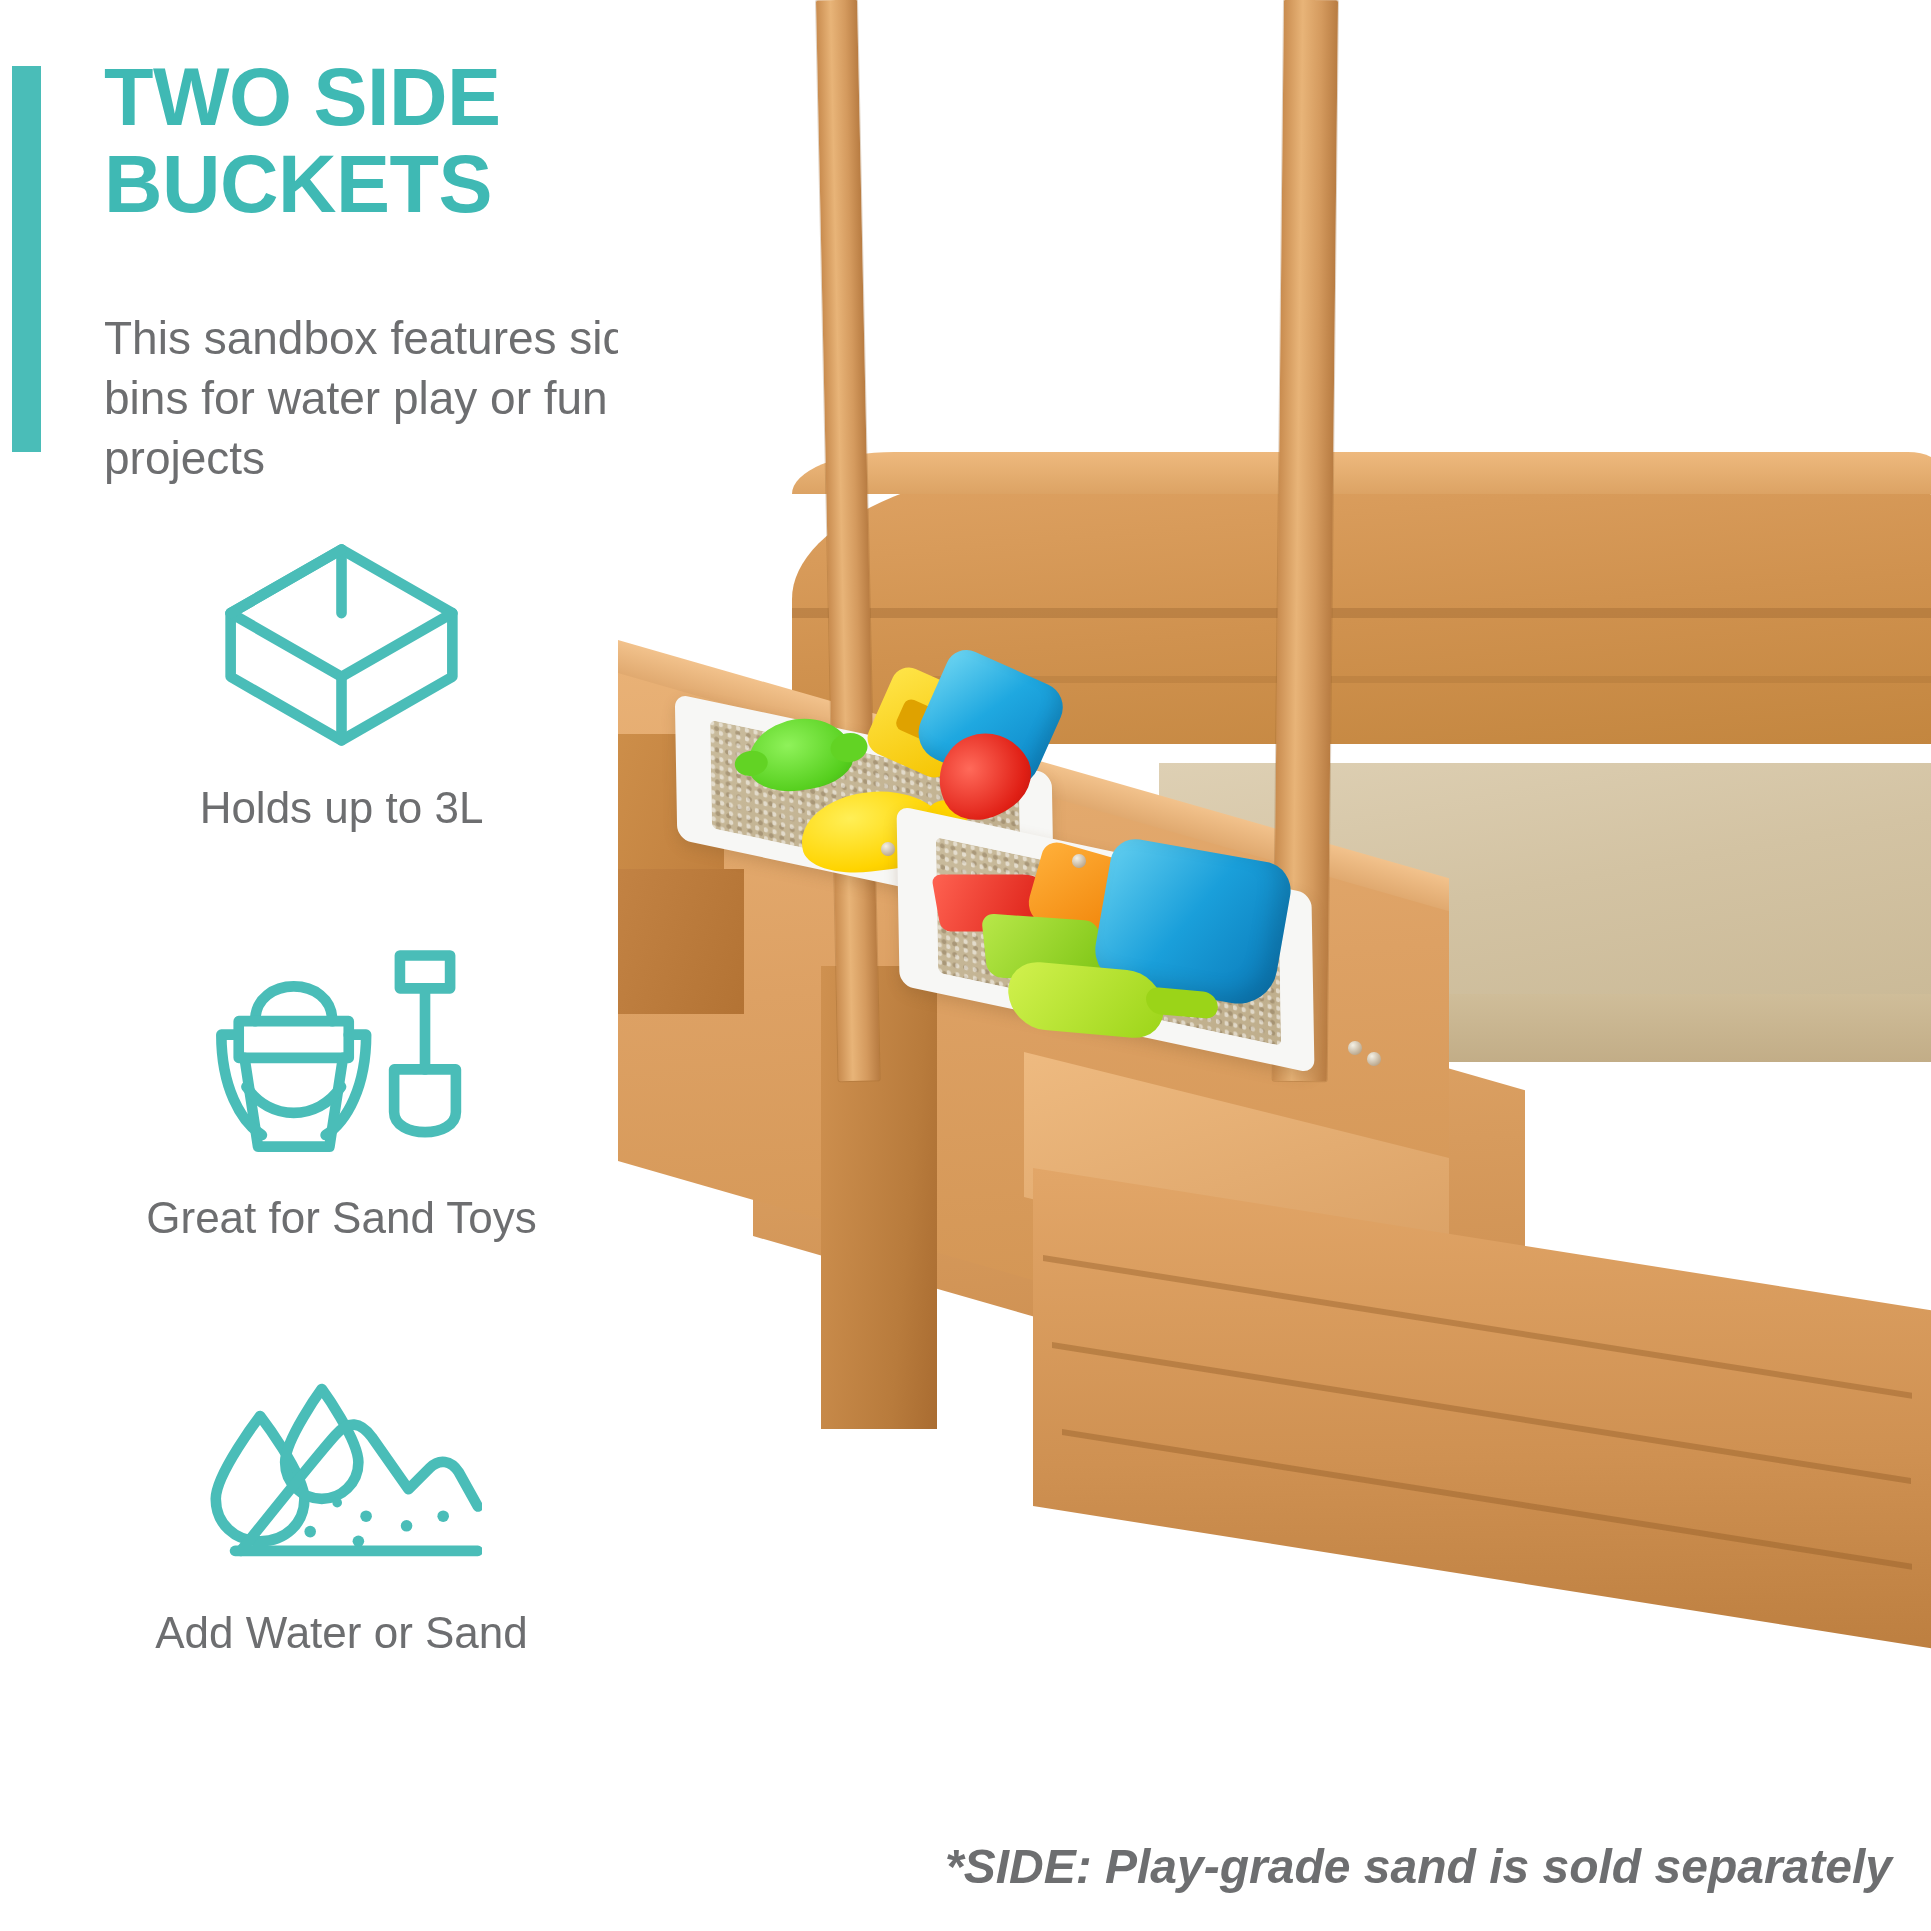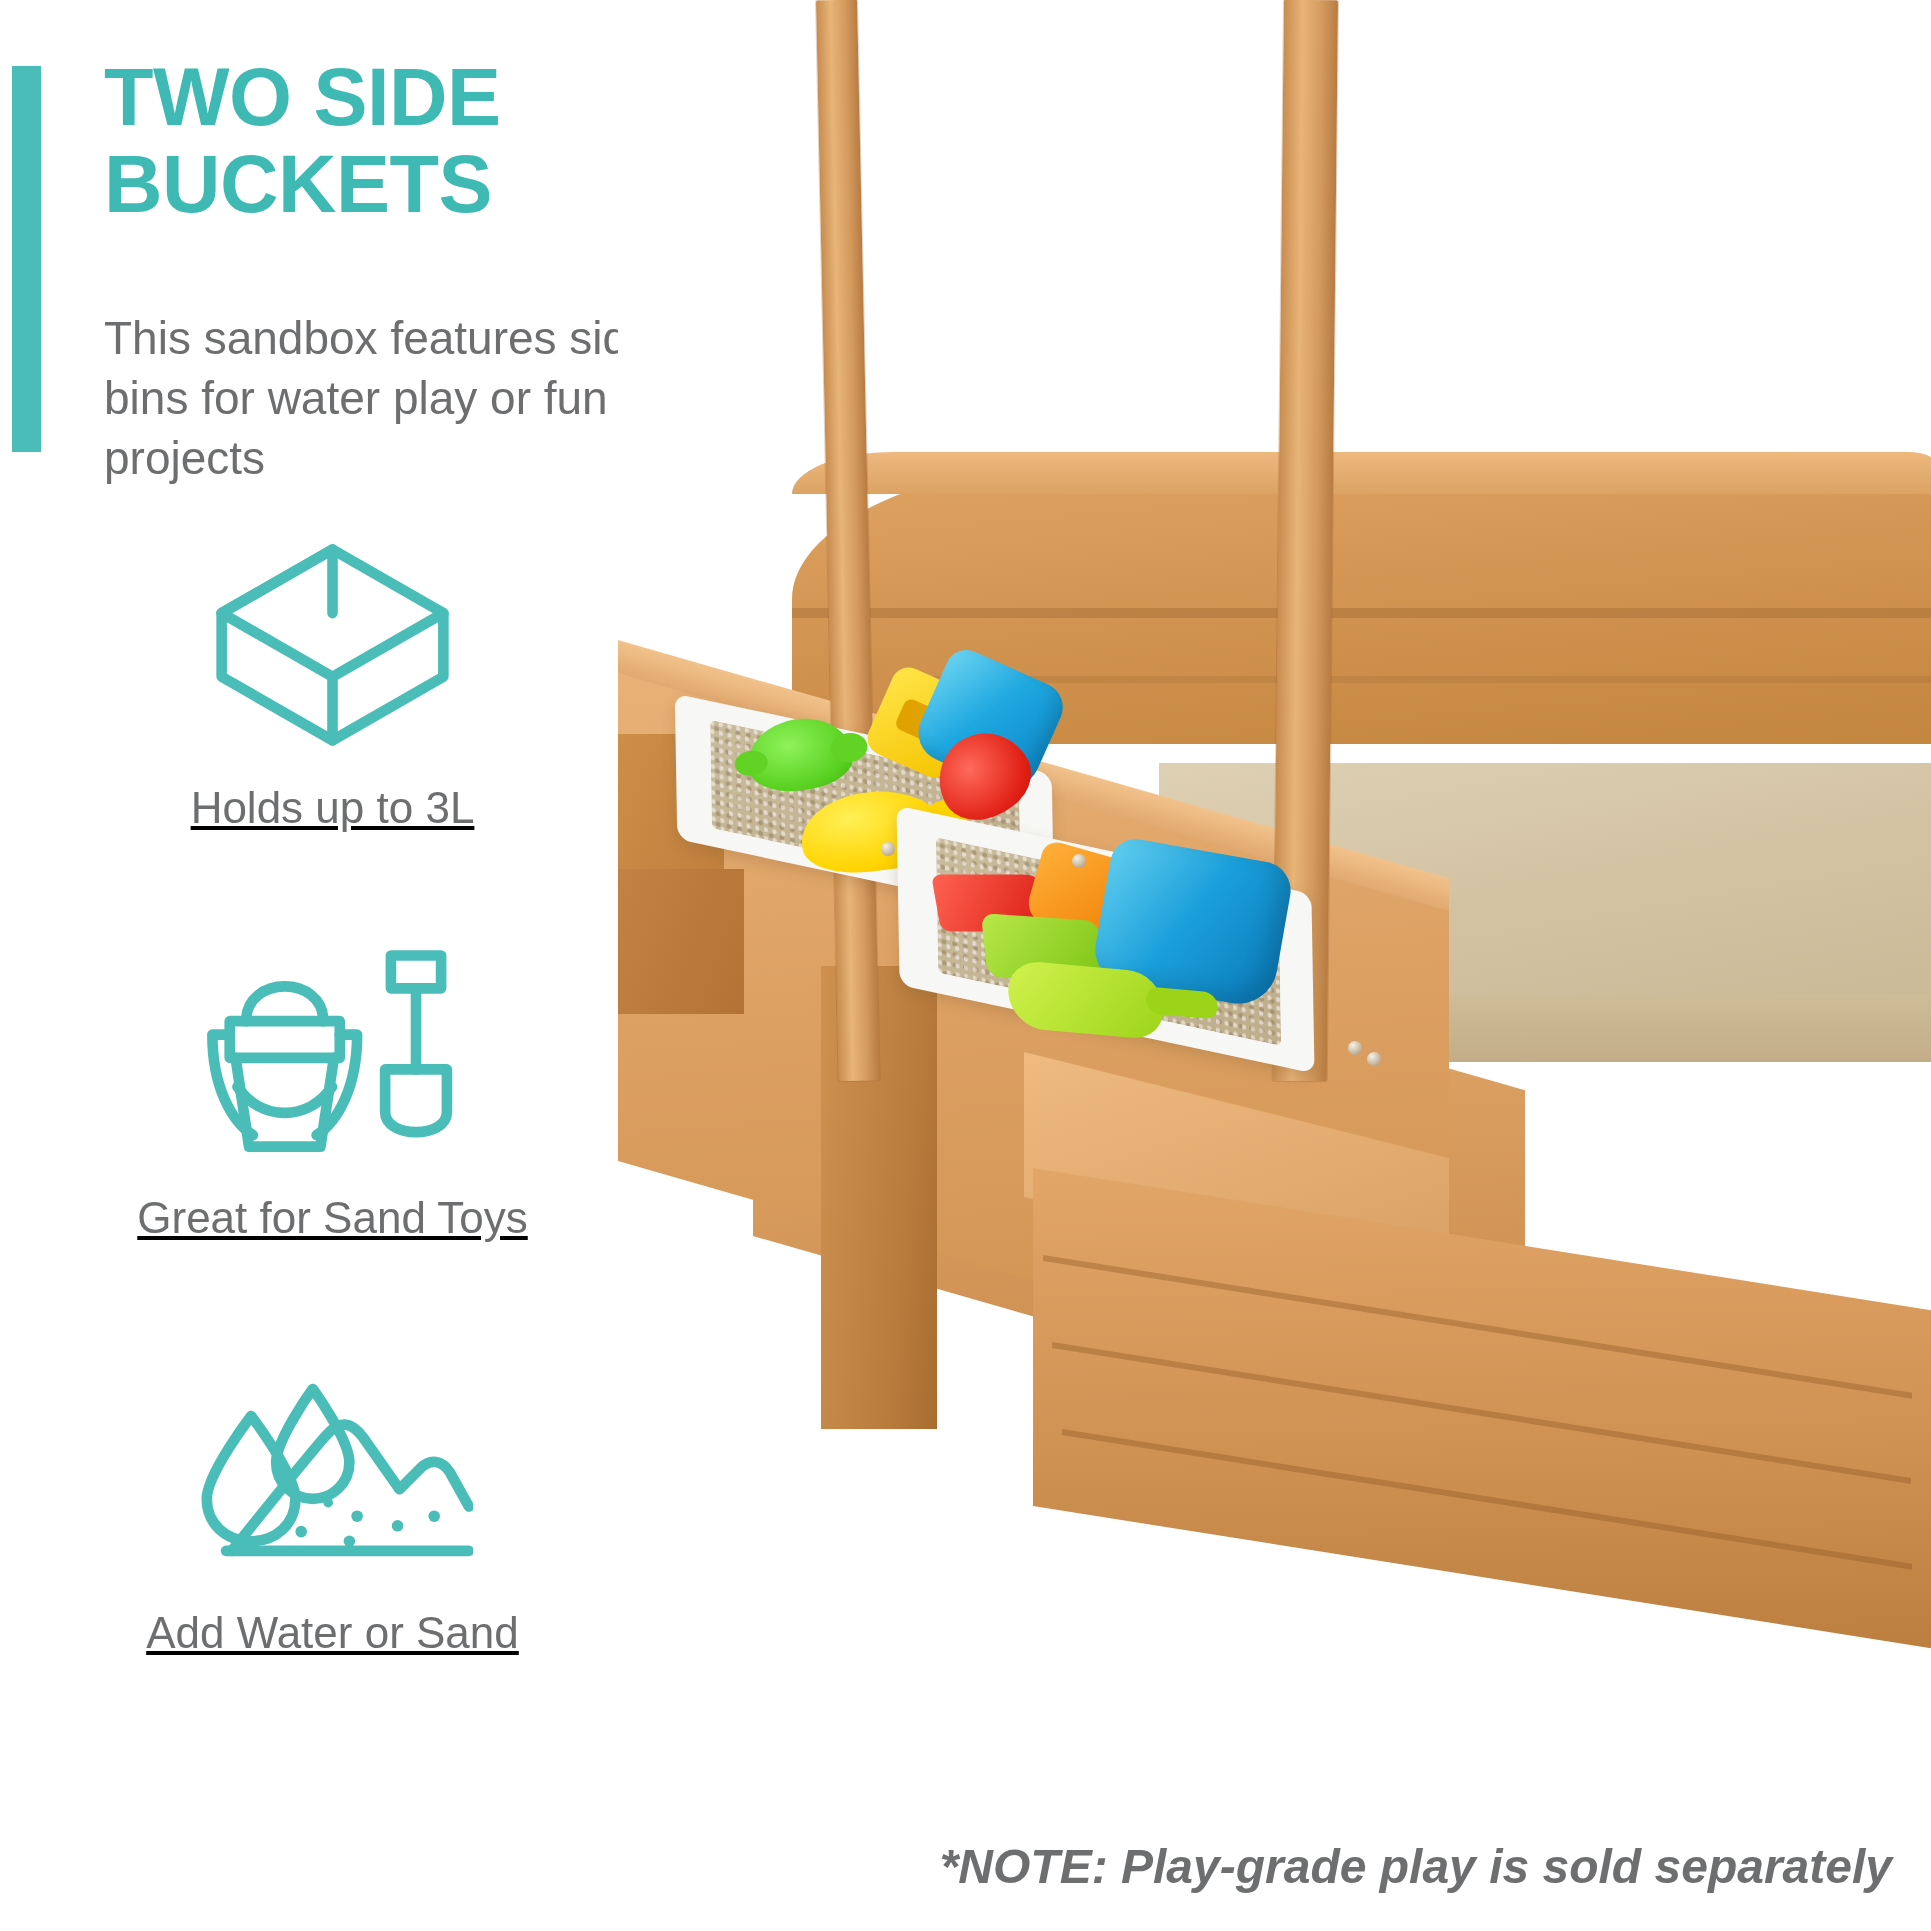--- a/index.html
+++ b/index.html
@@ -49,10 +49,9 @@
   
   .feature {
     position:absolute;
-    left:43px;
+    left:52px;
     width:579px;
     text-align:center;
-    text-decoration:underline;
   }
   .feature-icon {
     height:251px;

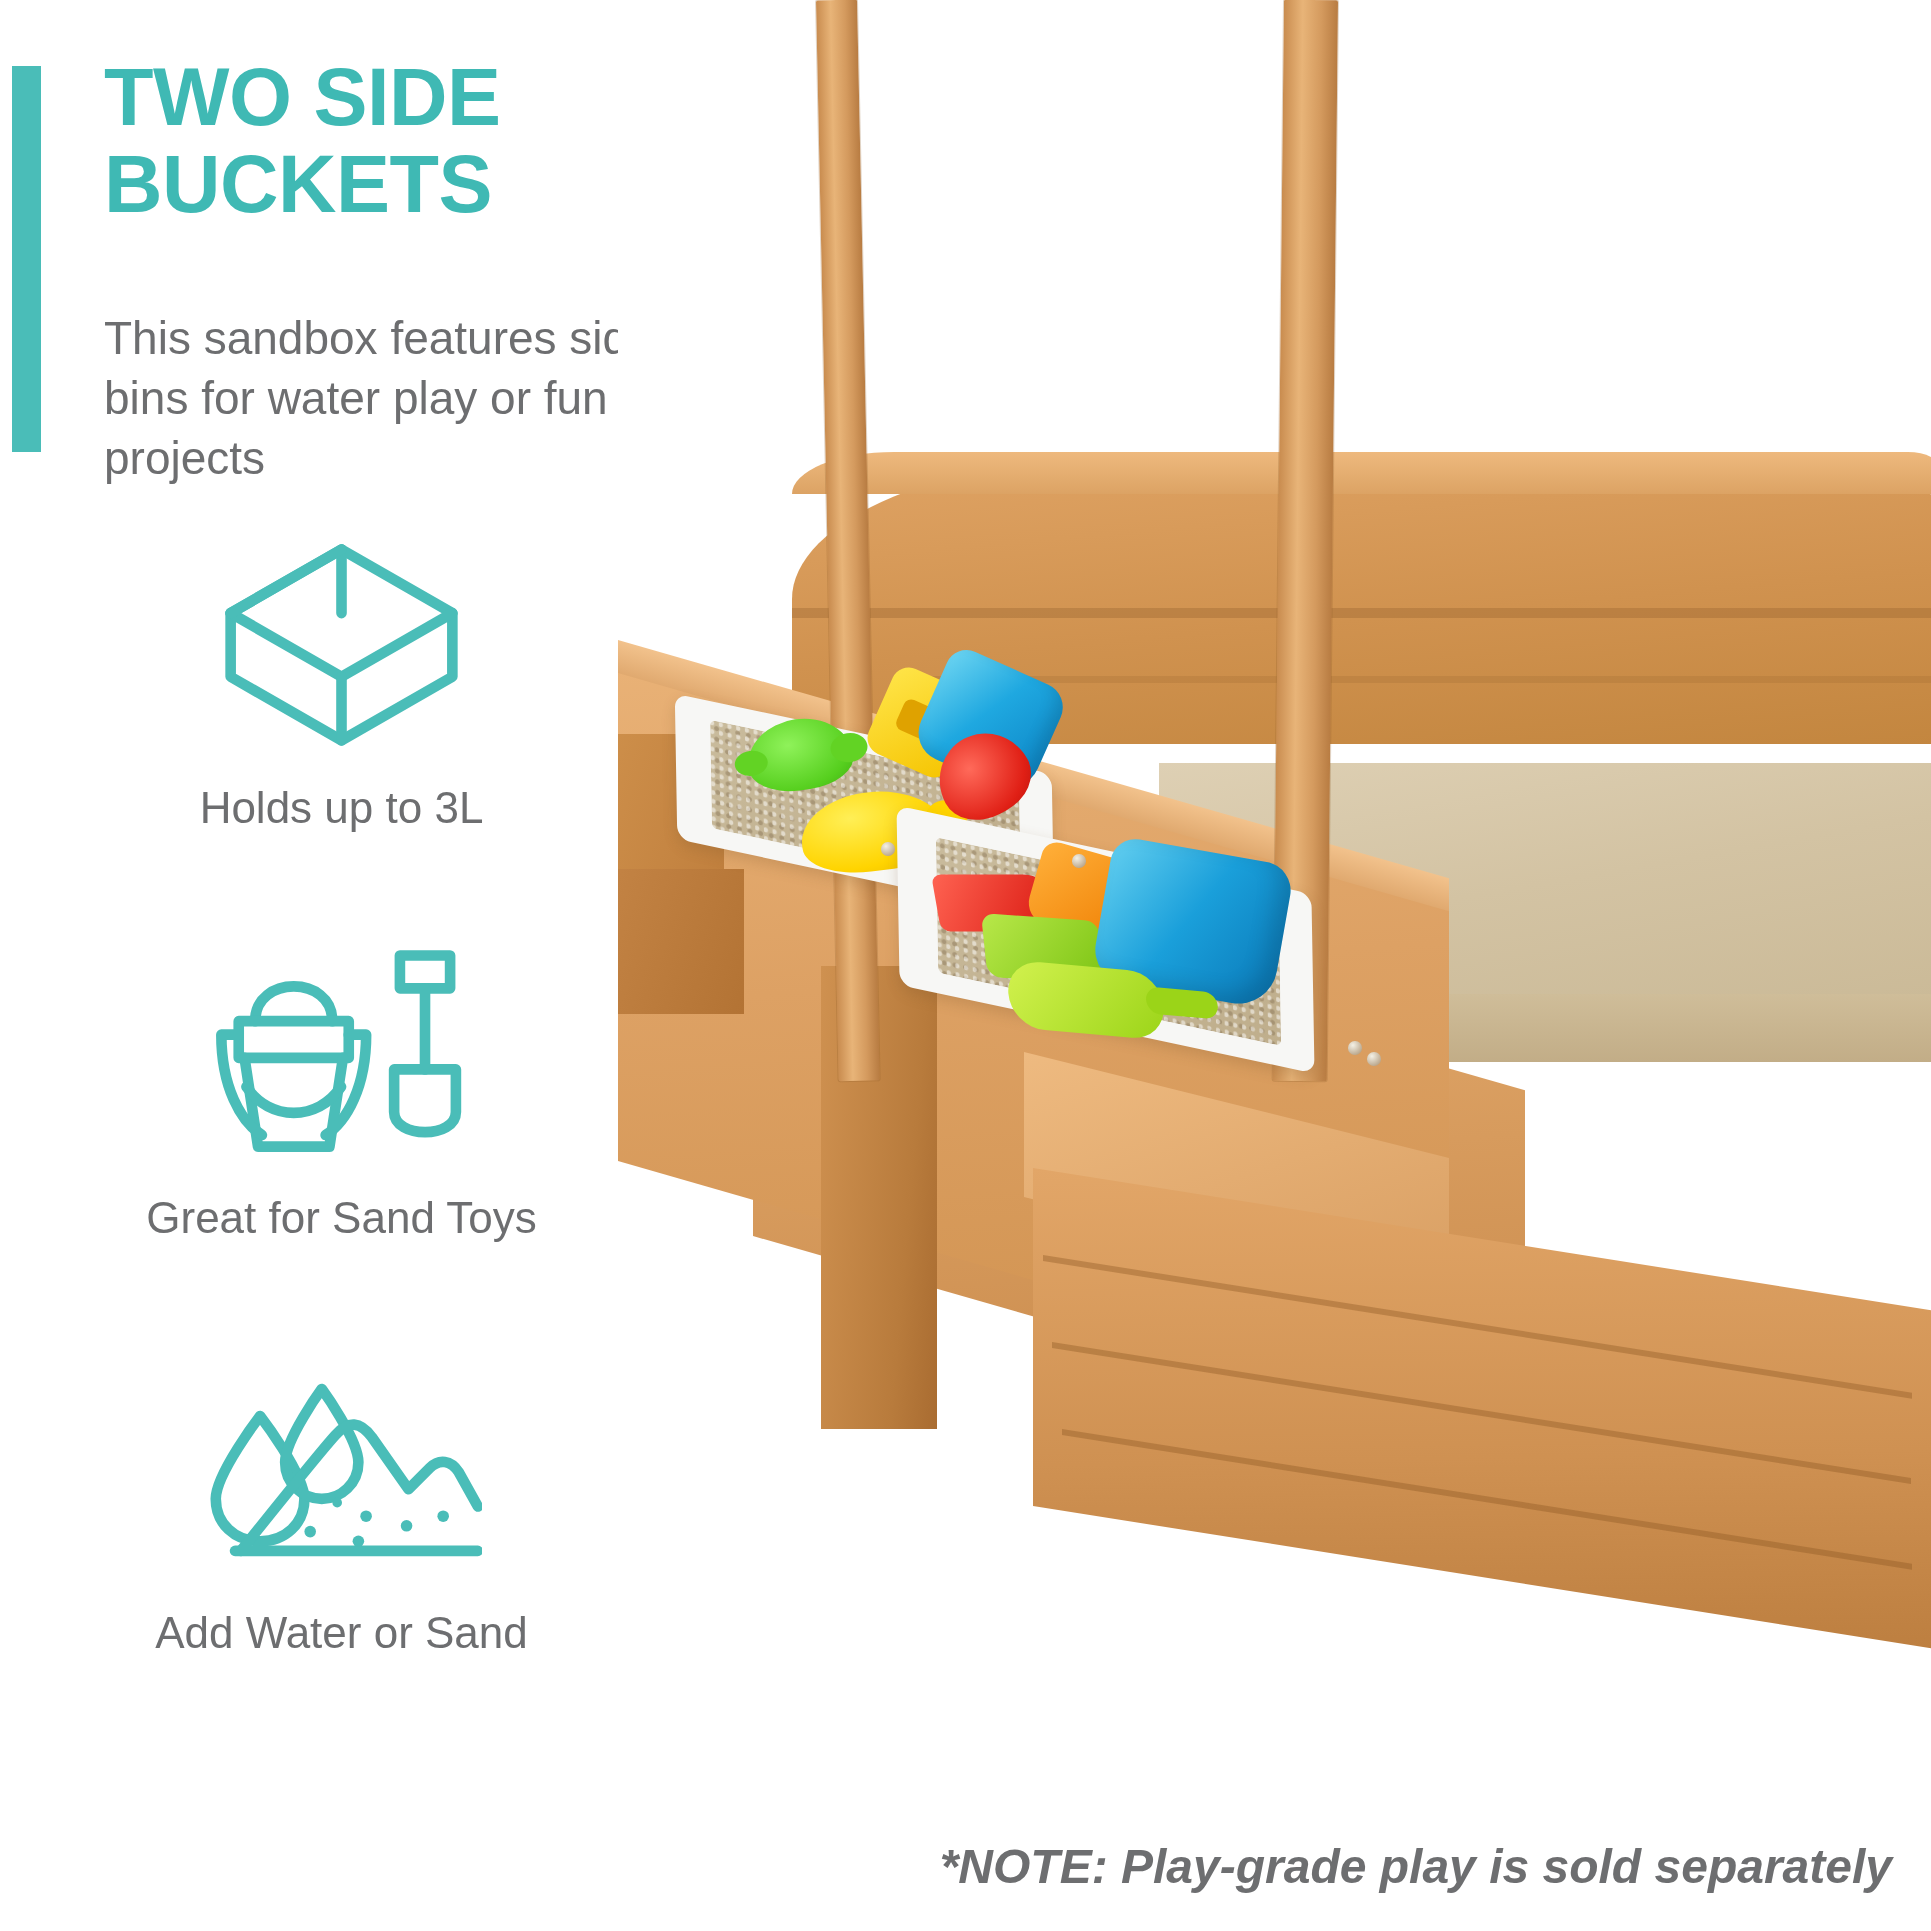--- a/index.html
+++ b/index.html
@@ -466,7 +466,7 @@
   </div>
 </div>
 
-<div id="footer-note">*NOTE: Play-grade play is sold separately</div>
+<div id="footer-note">*SIDE: Play-grade sand is sold separately</div>
 
 
 </body></html>

